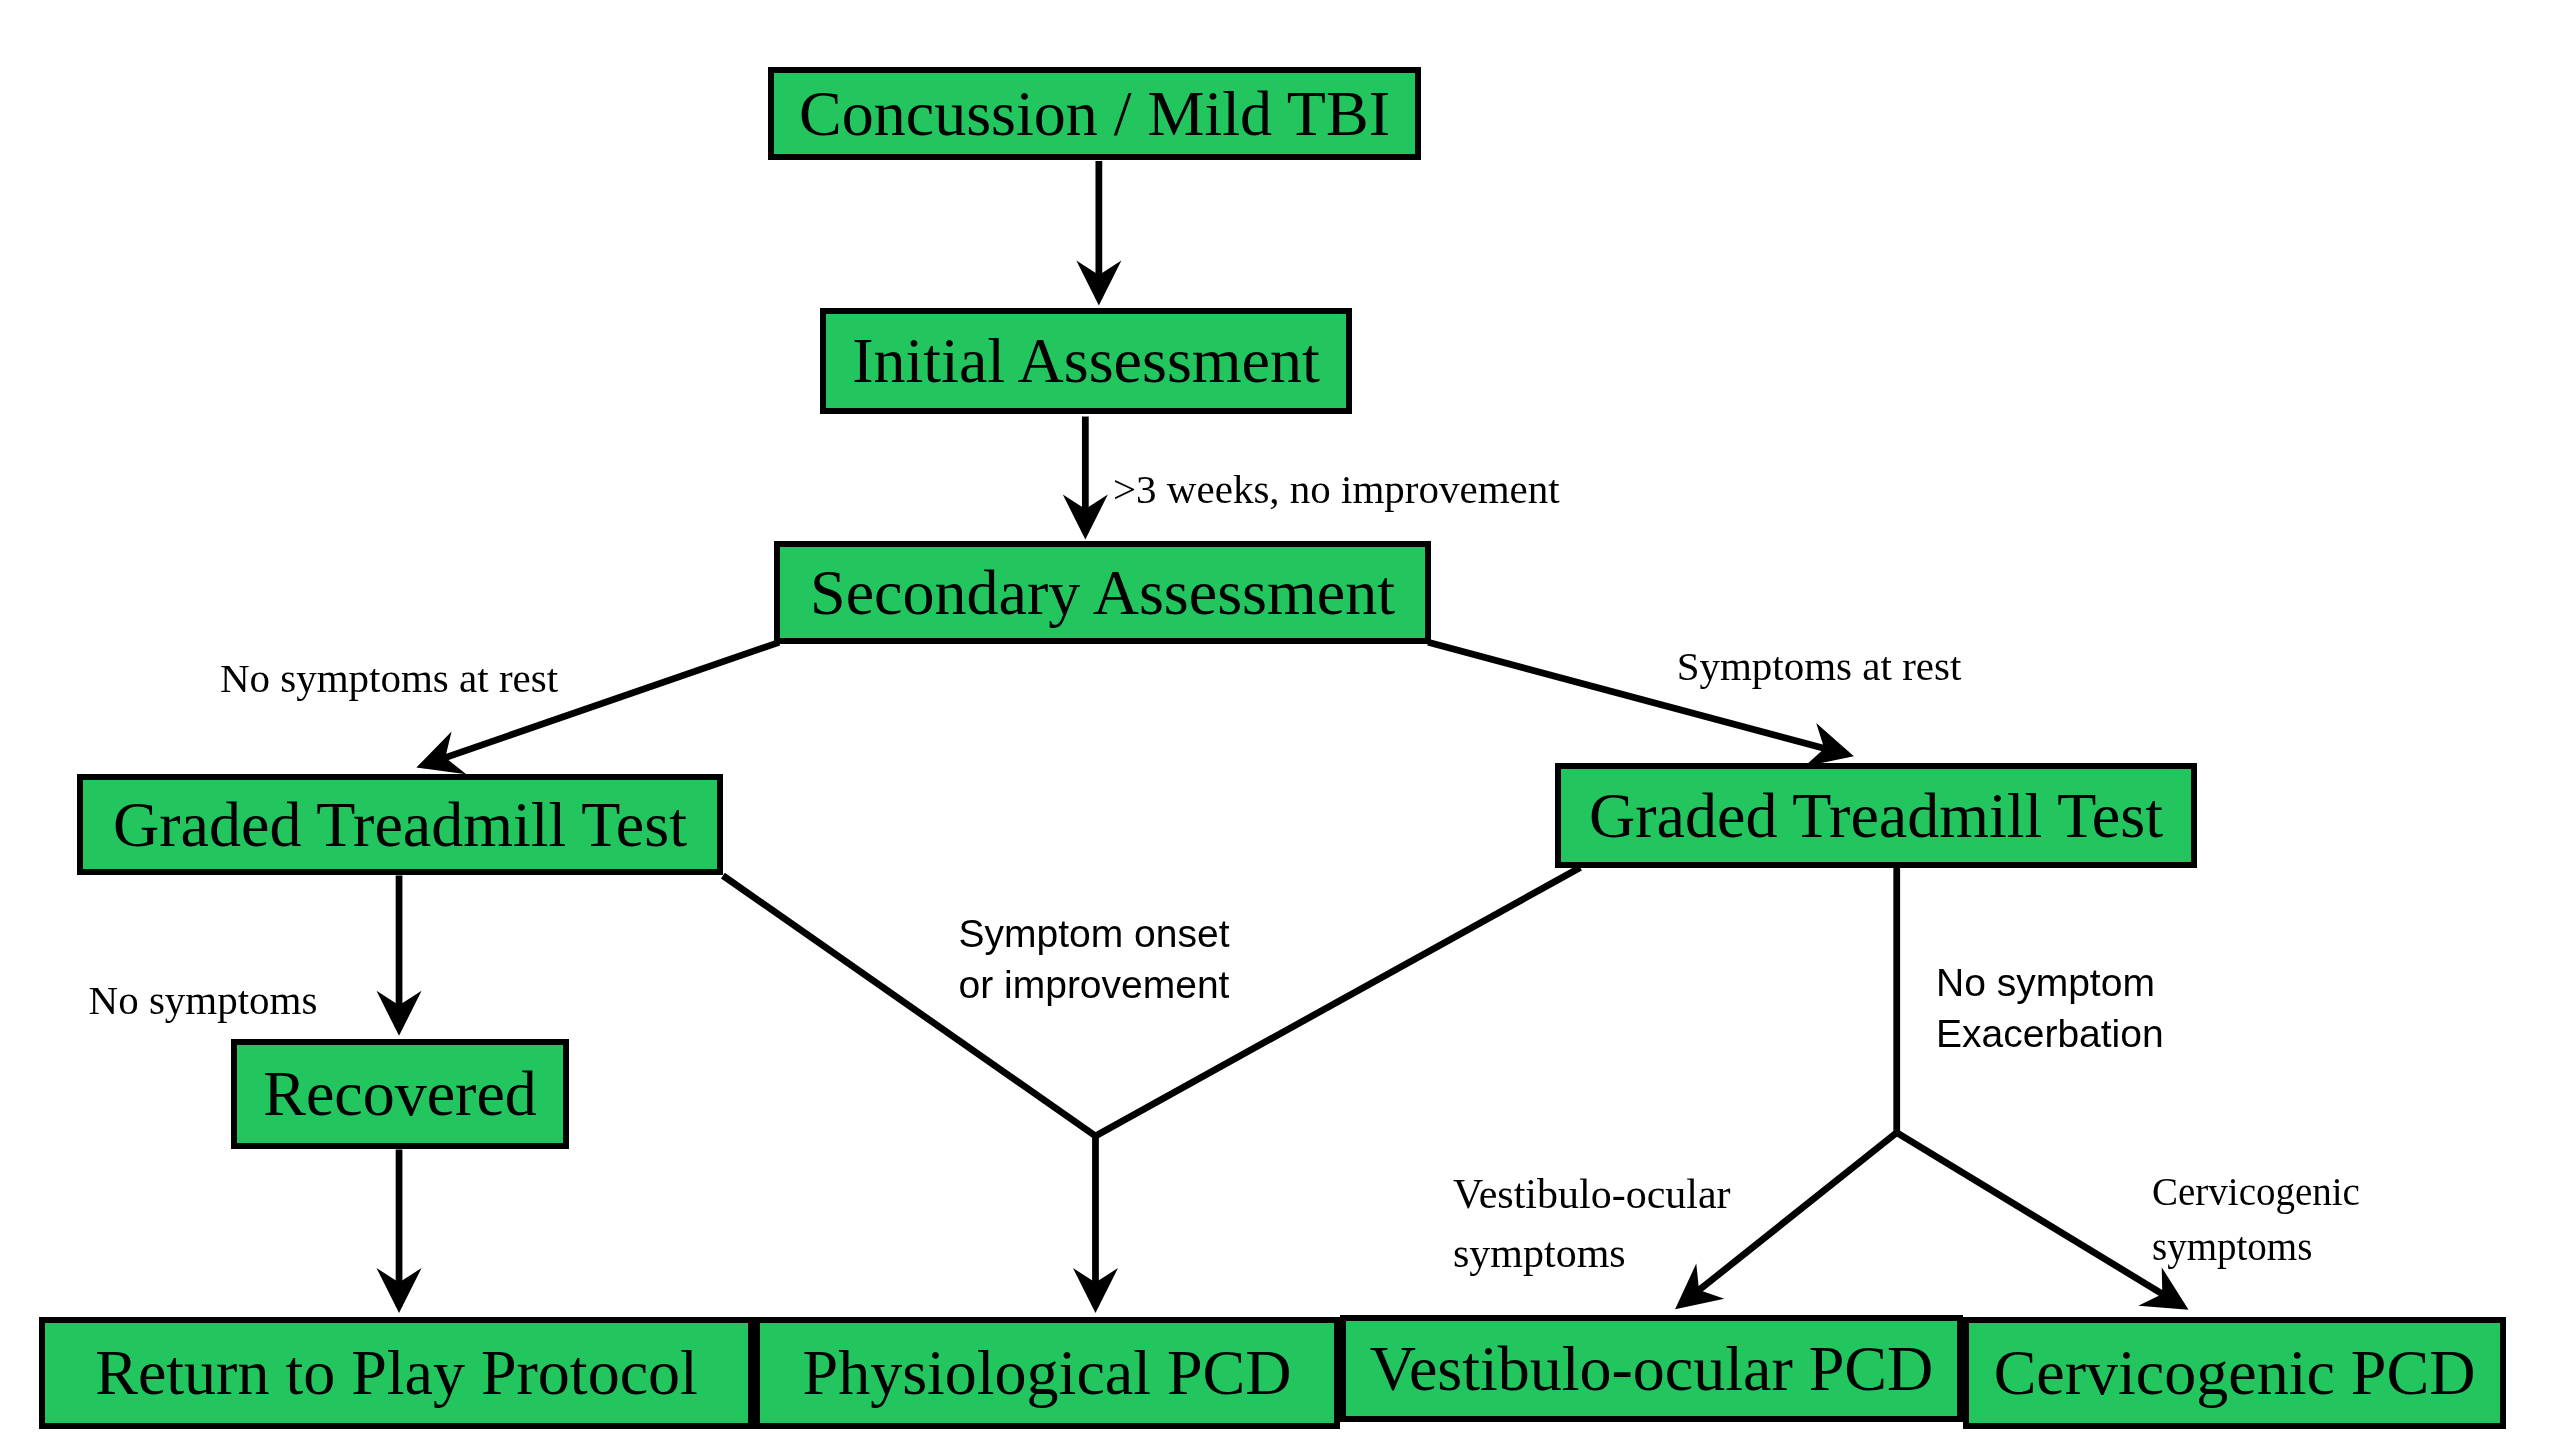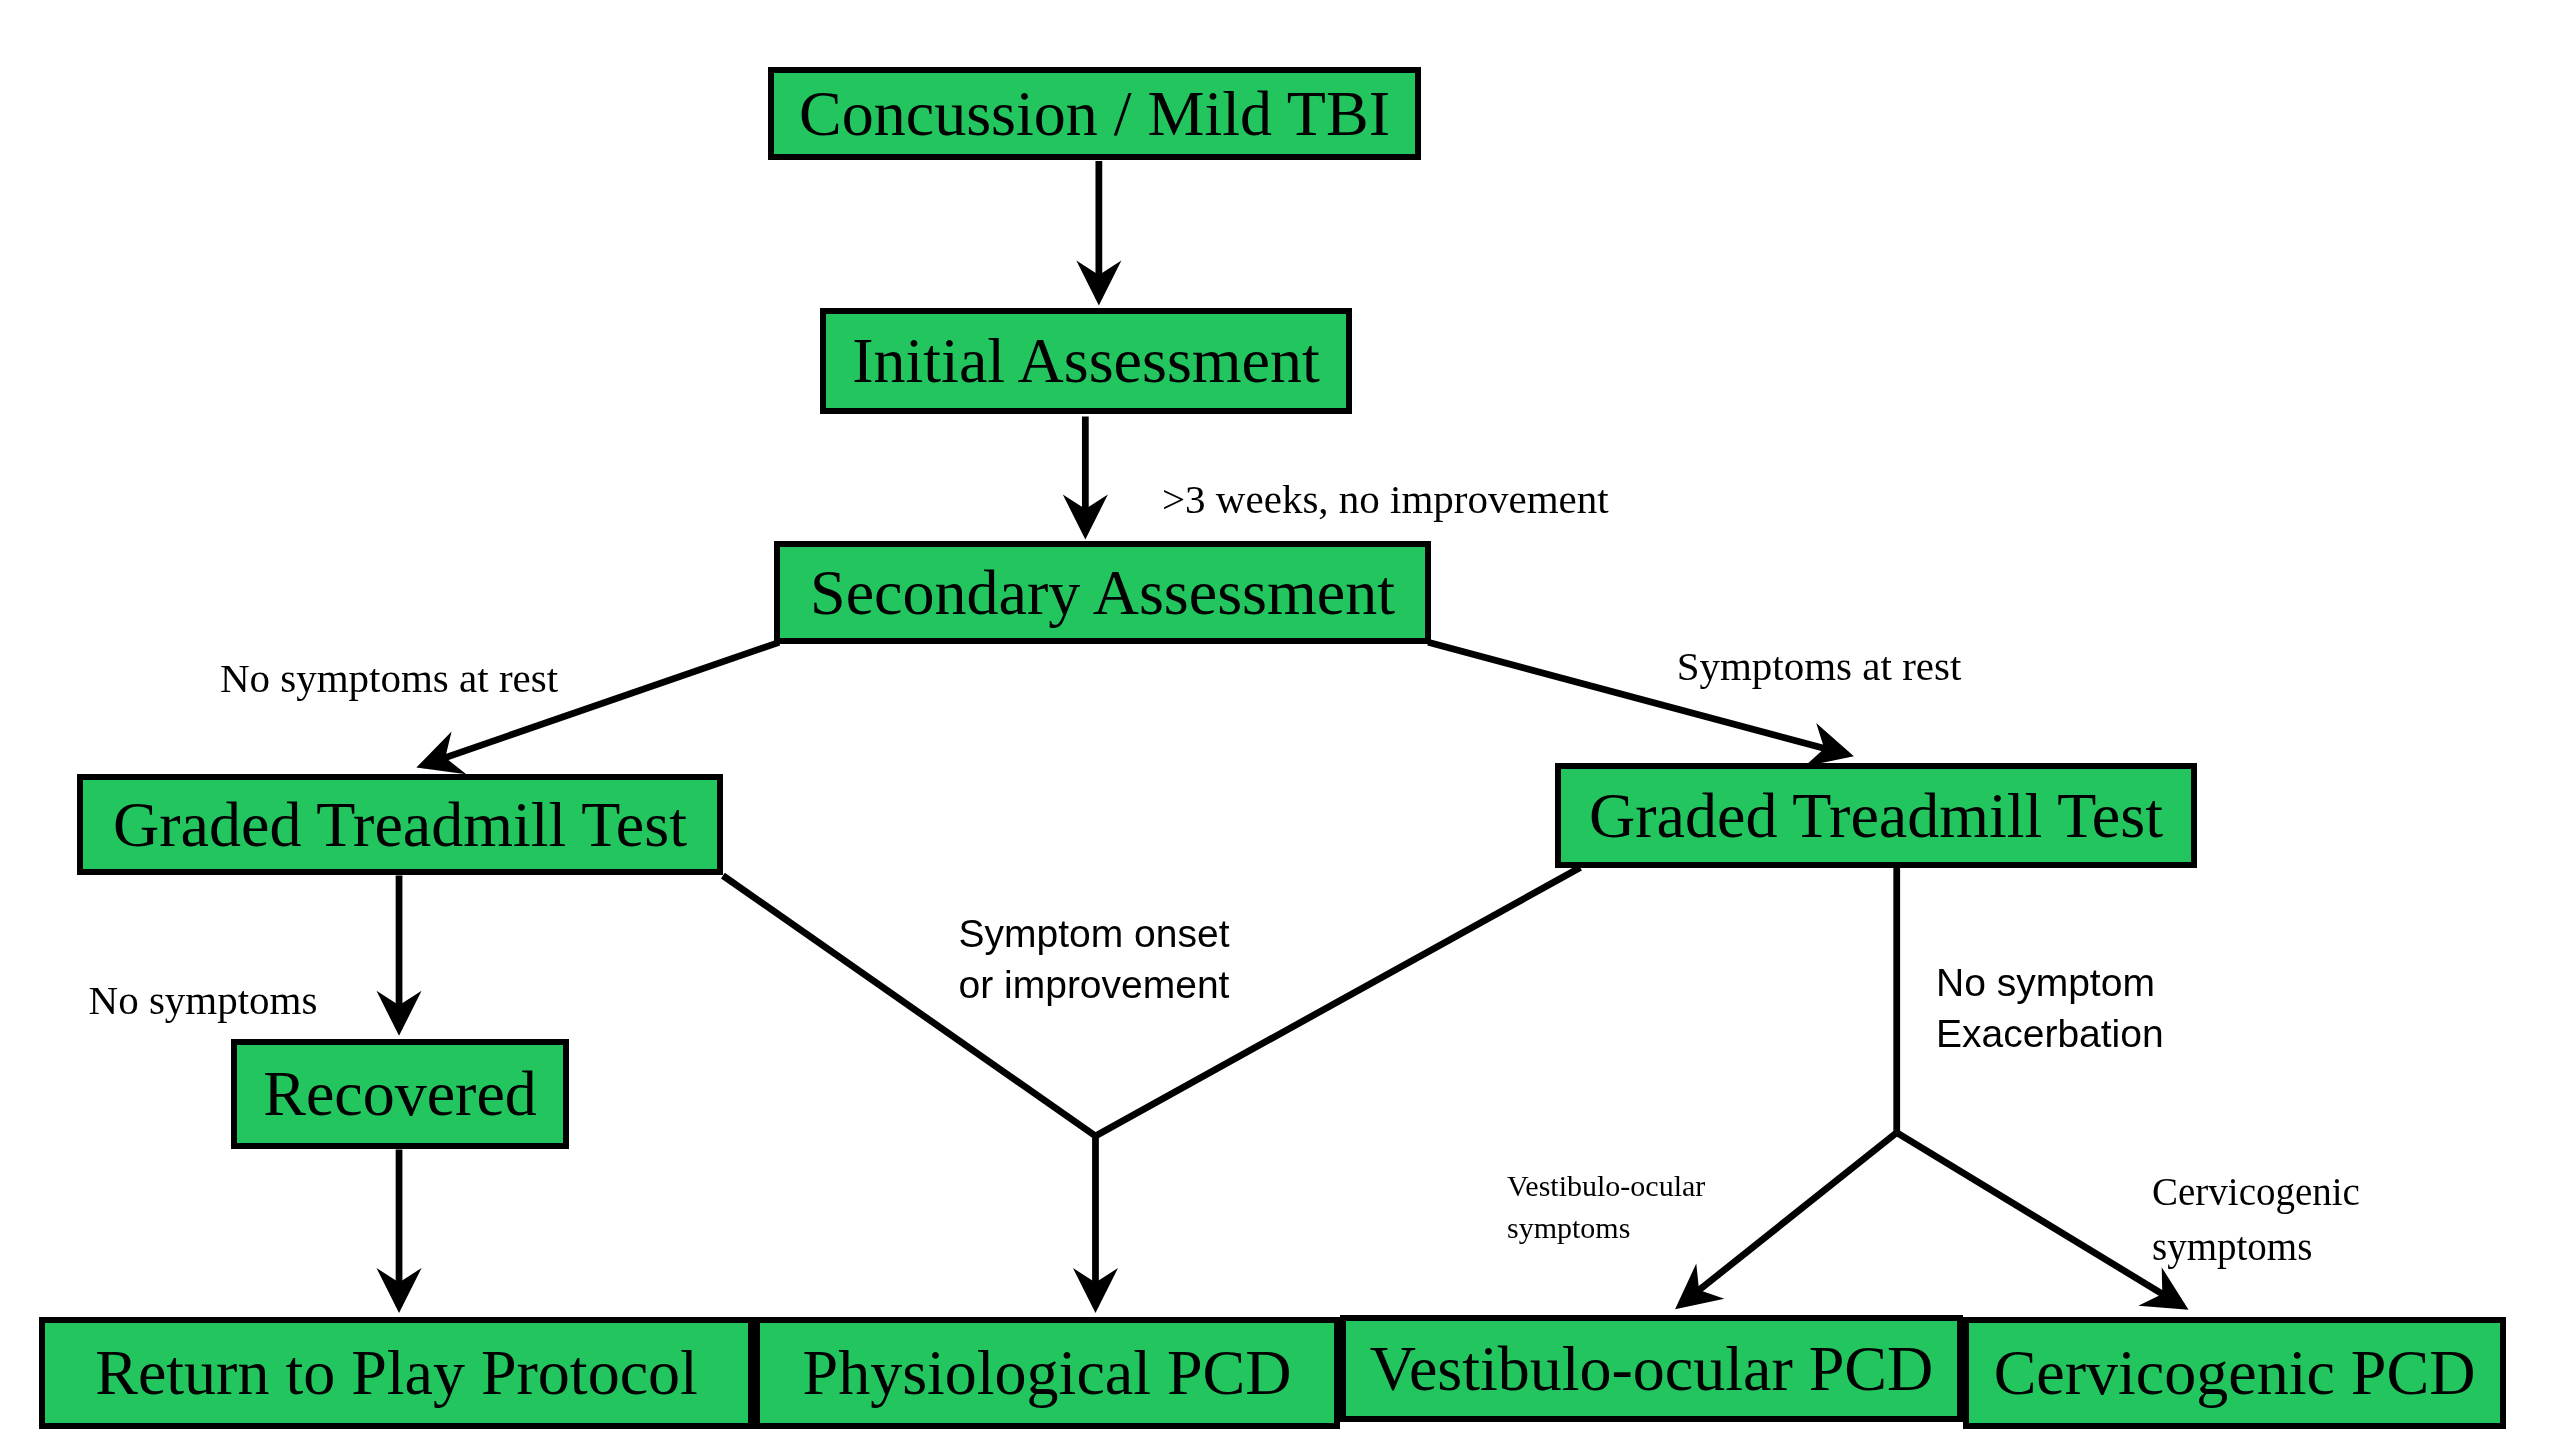--- a/index.html
+++ b/index.html
@@ -93,7 +93,7 @@
 
   <div class="box" style="left:1963px; top:1317px; width:543px; height:112px;">Cervicogenic PCD</div>
 
-  <div class="lbl center-y" style="left:1162px; top:489px;margin-top:10px;">&gt;3 weeks, no improvement</div>
+  <div class="lbl center-y" style="left:1113px; top:489px;">&gt;3 weeks, no improvement</div>
 
   <div class="lbl center-xy" style="left:389px; top:678px;">No symptoms at rest</div>
 

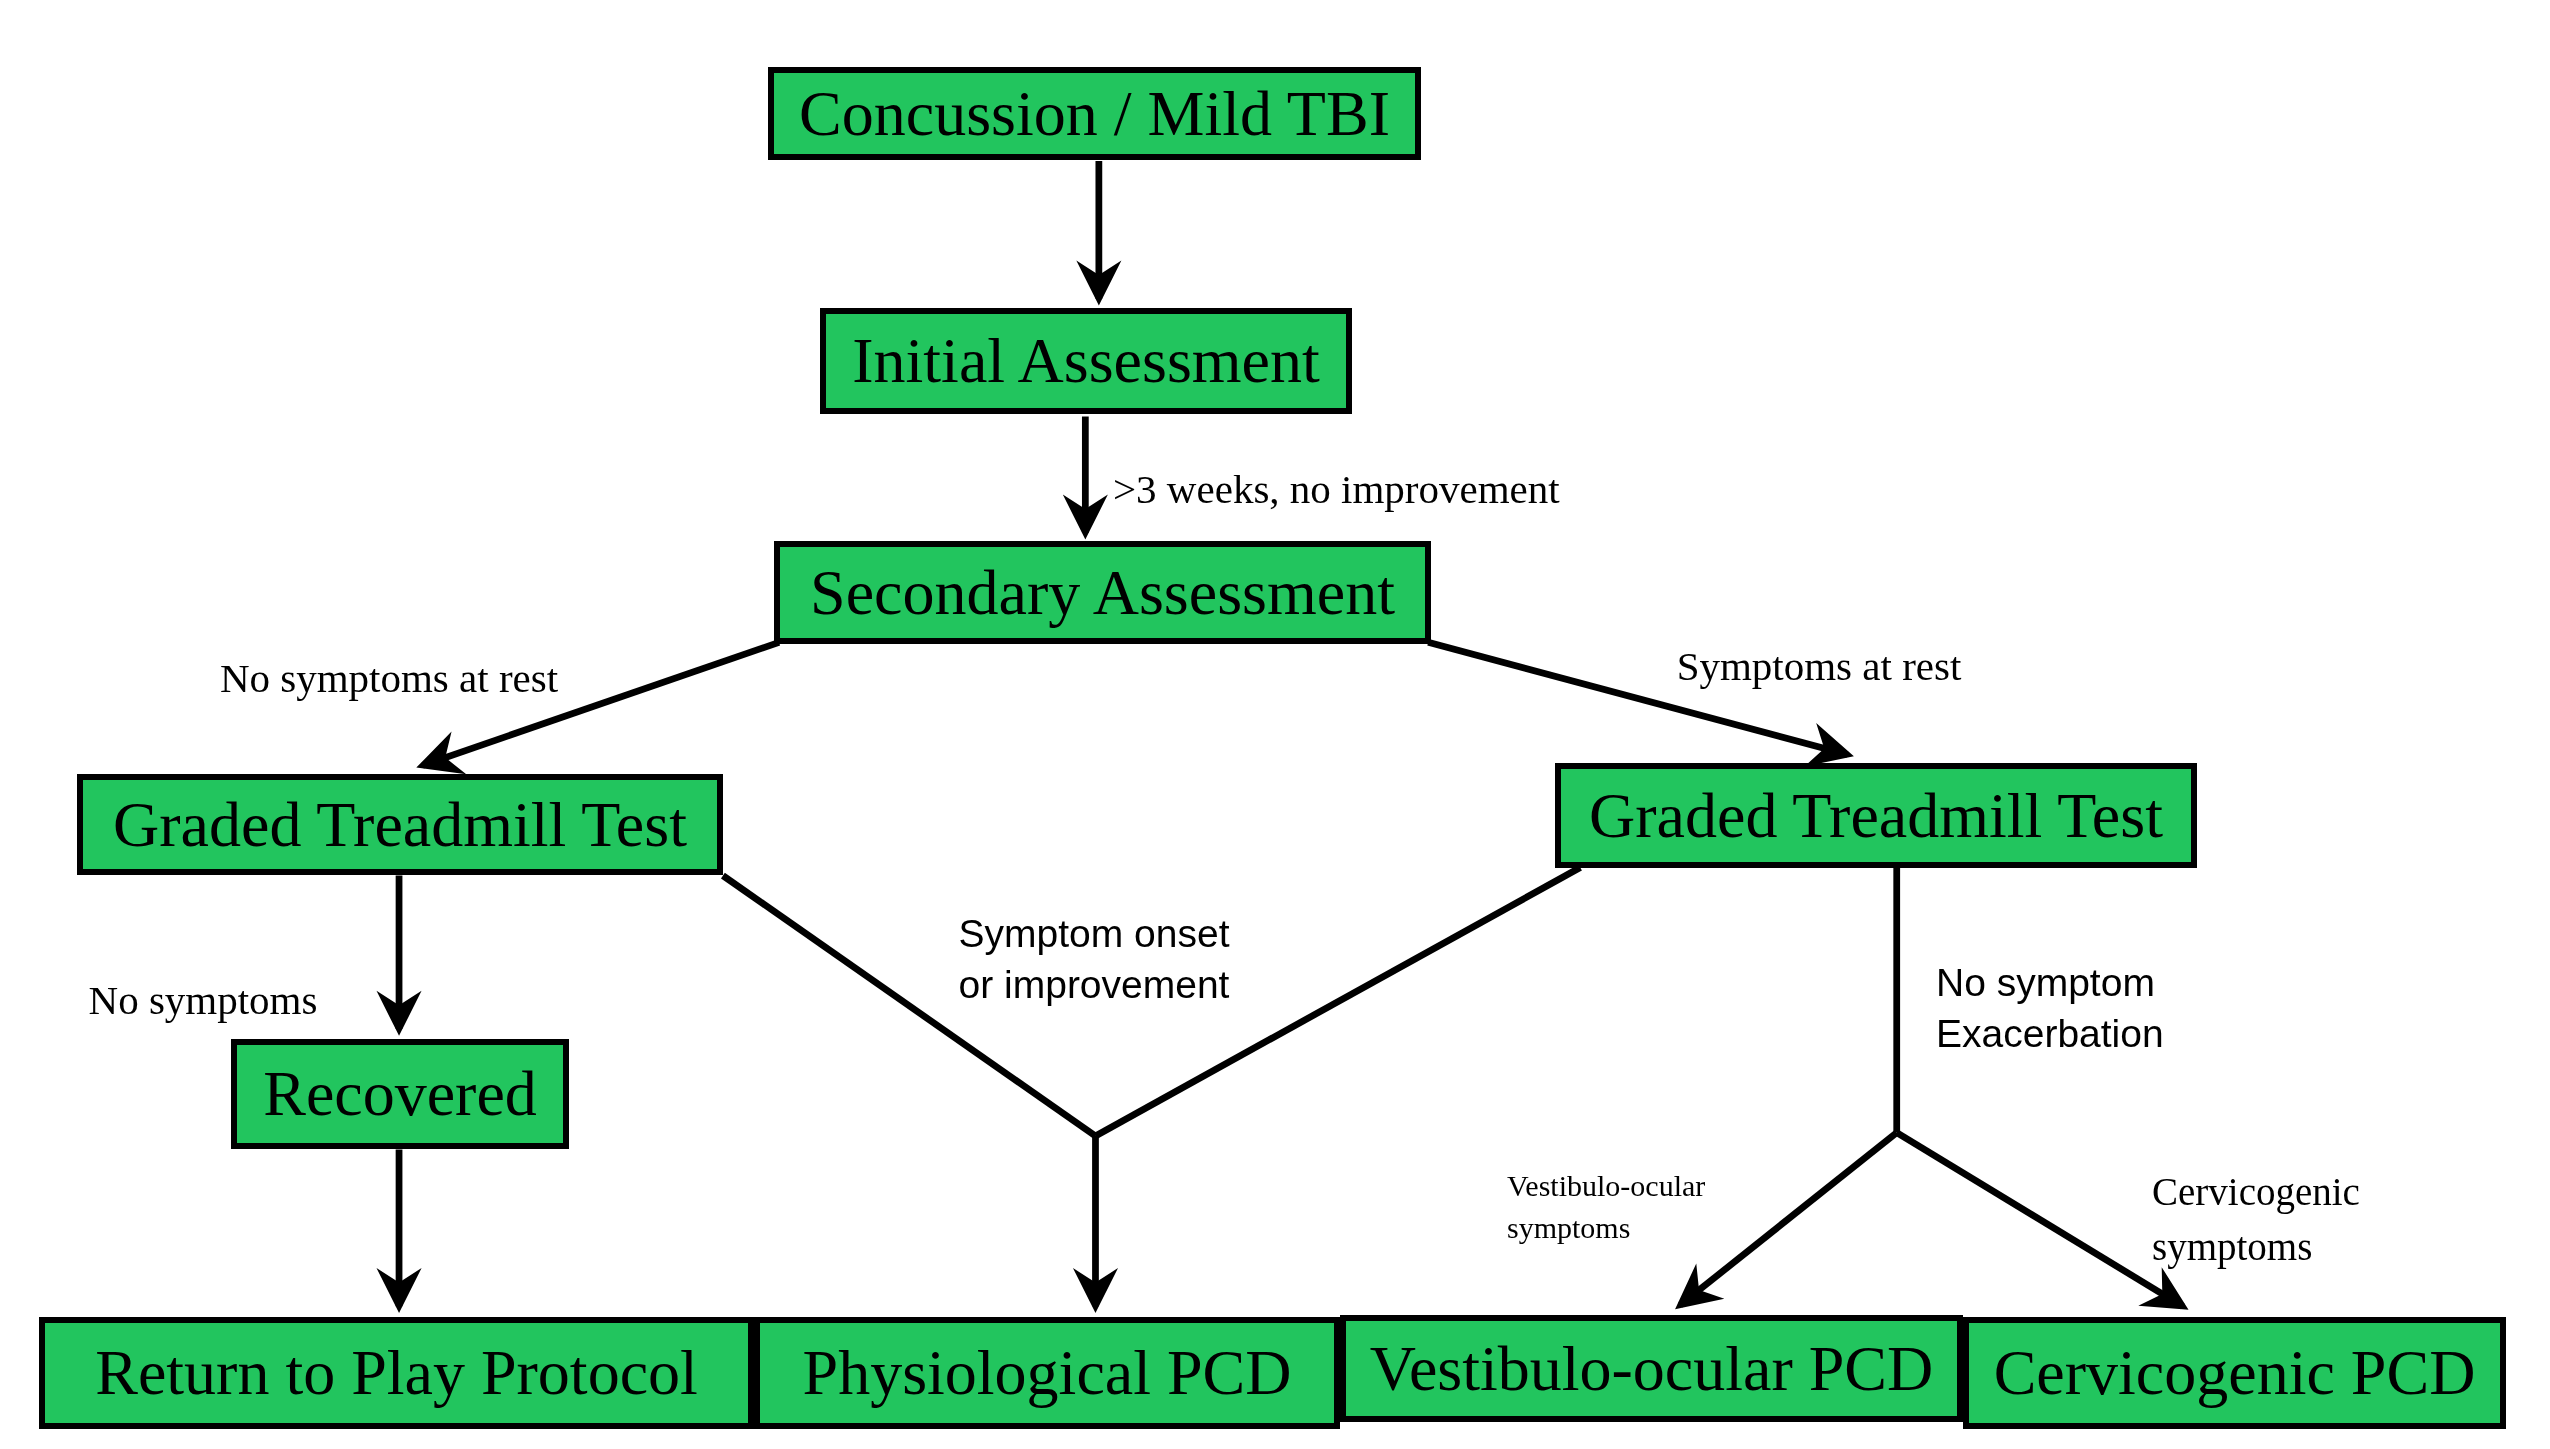--- a/index.html
+++ b/index.html
@@ -107,7 +107,7 @@
   <div class="lbl-sans pre" style="position:absolute; left:1936px; top:957px; text-align:left;">No symptom
 Exacerbation</div>
 
-  <div class="lbl pre" style="left:1507px; top:1165px; line-height:1.4; font-size:30px;">Vestibulo-ocular
+  <div class="lbl pre" style="left:1453px; top:1165px; line-height:1.4; font-size:42px;">Vestibulo-ocular
 symptoms</div>
 
   <div class="lbl pre" style="left:2152px; top:1165px; line-height:1.4; font-size:39px;">Cervicogenic

